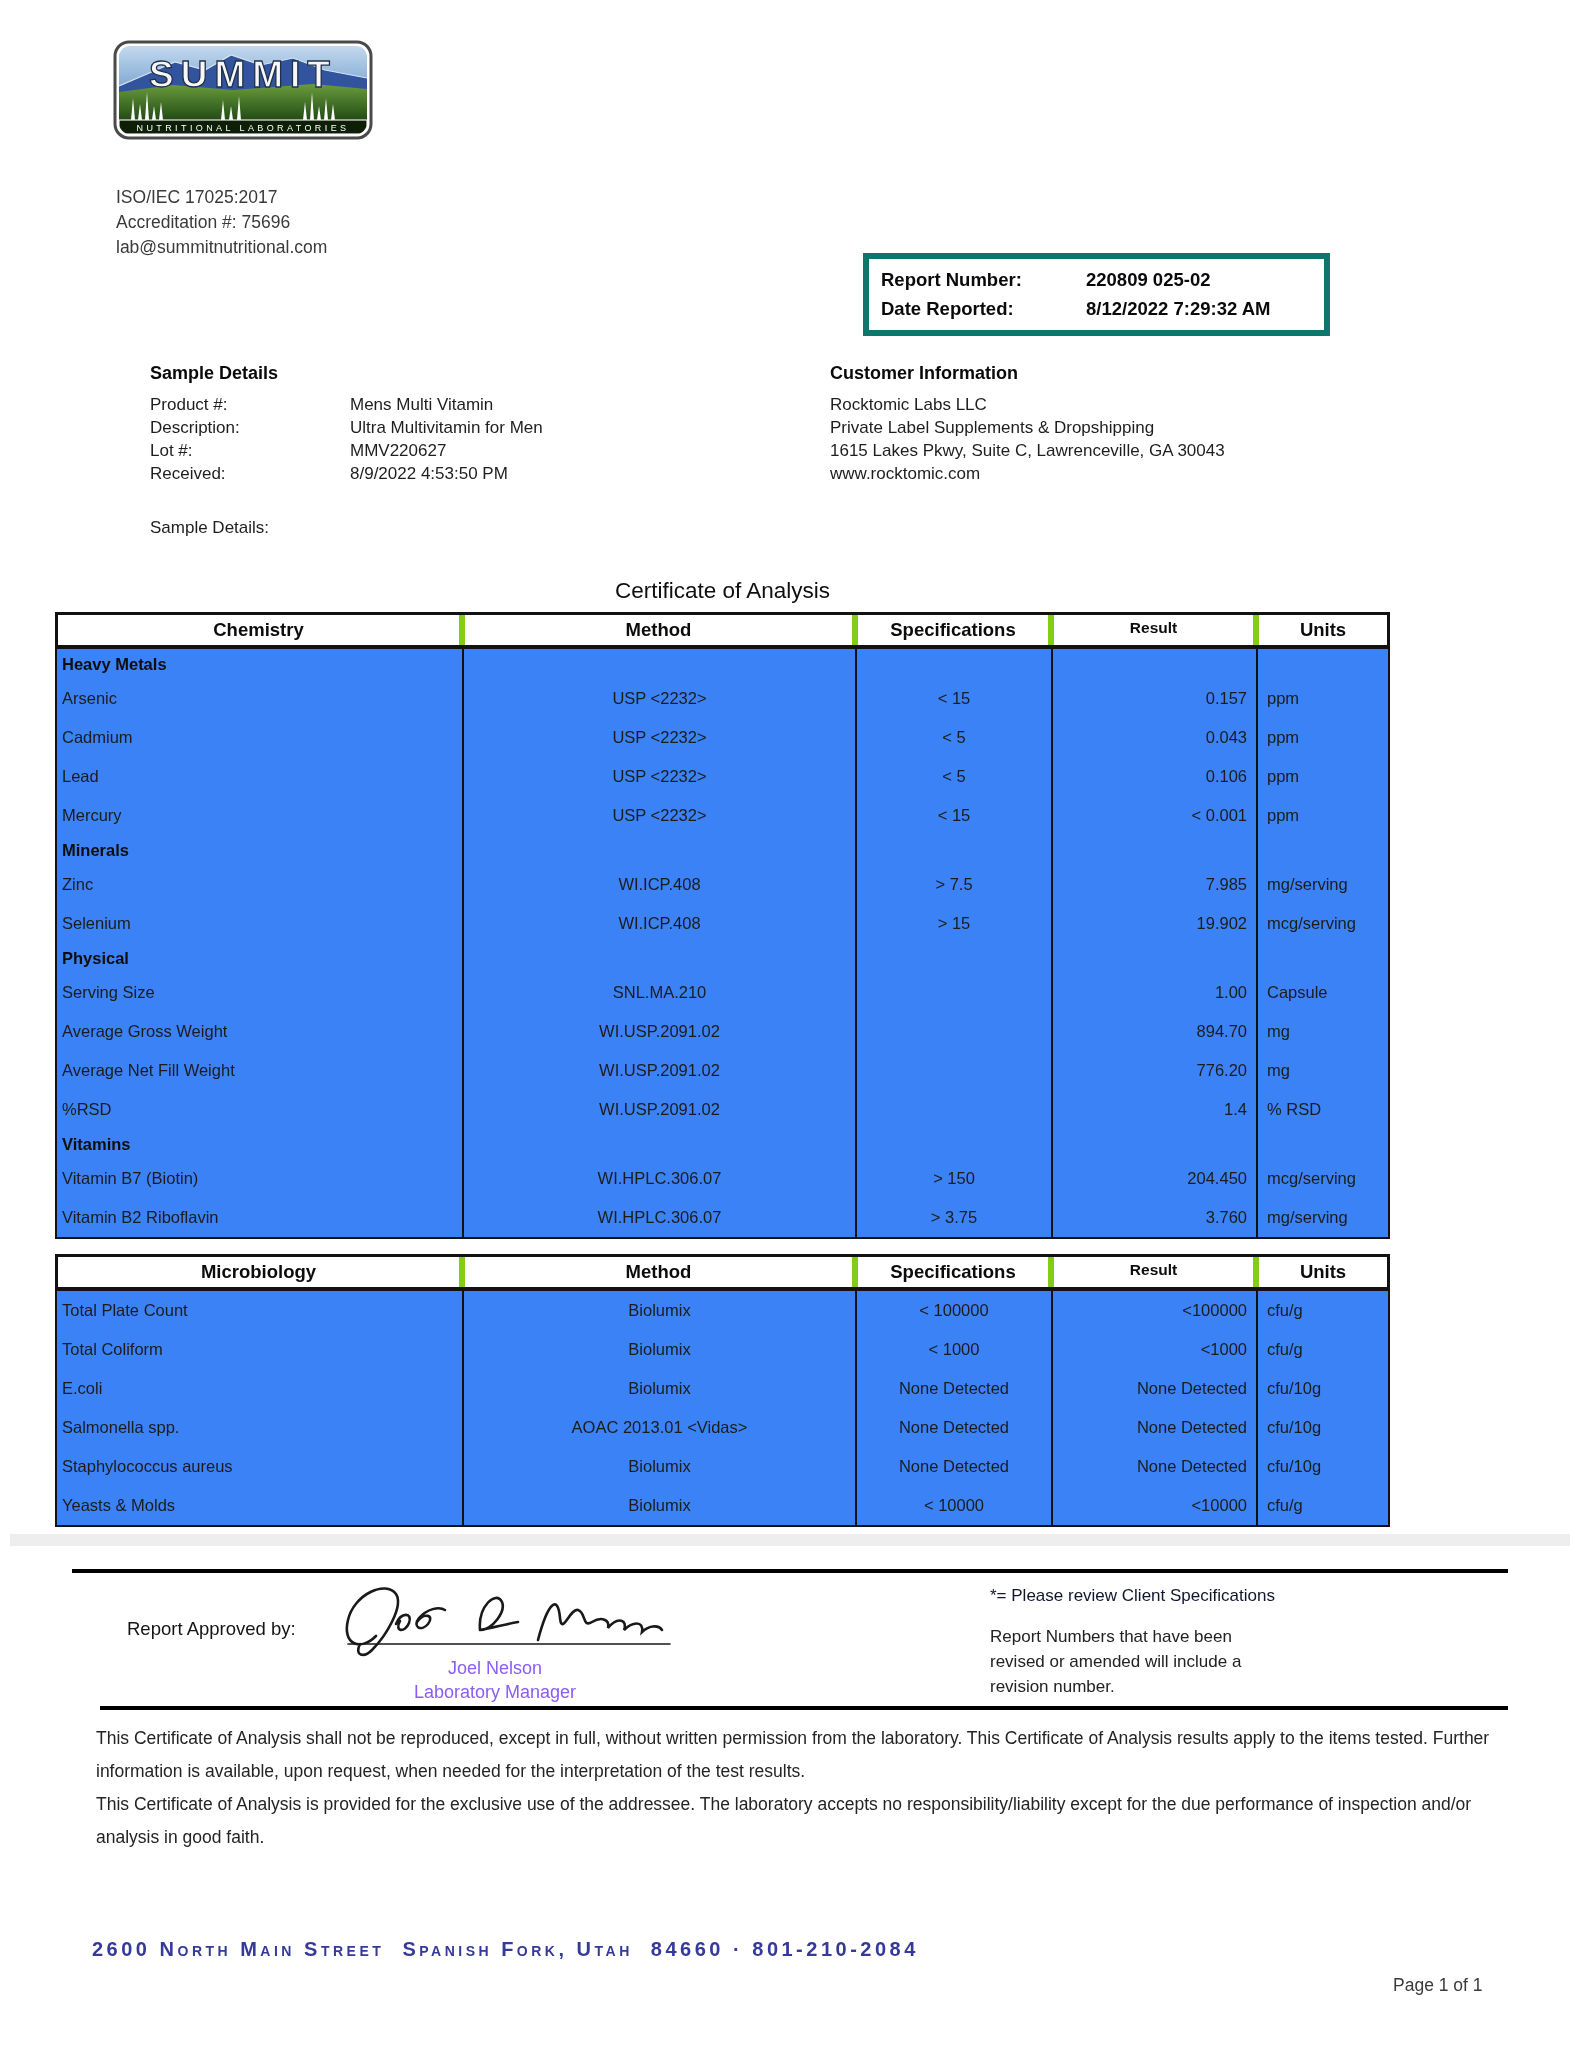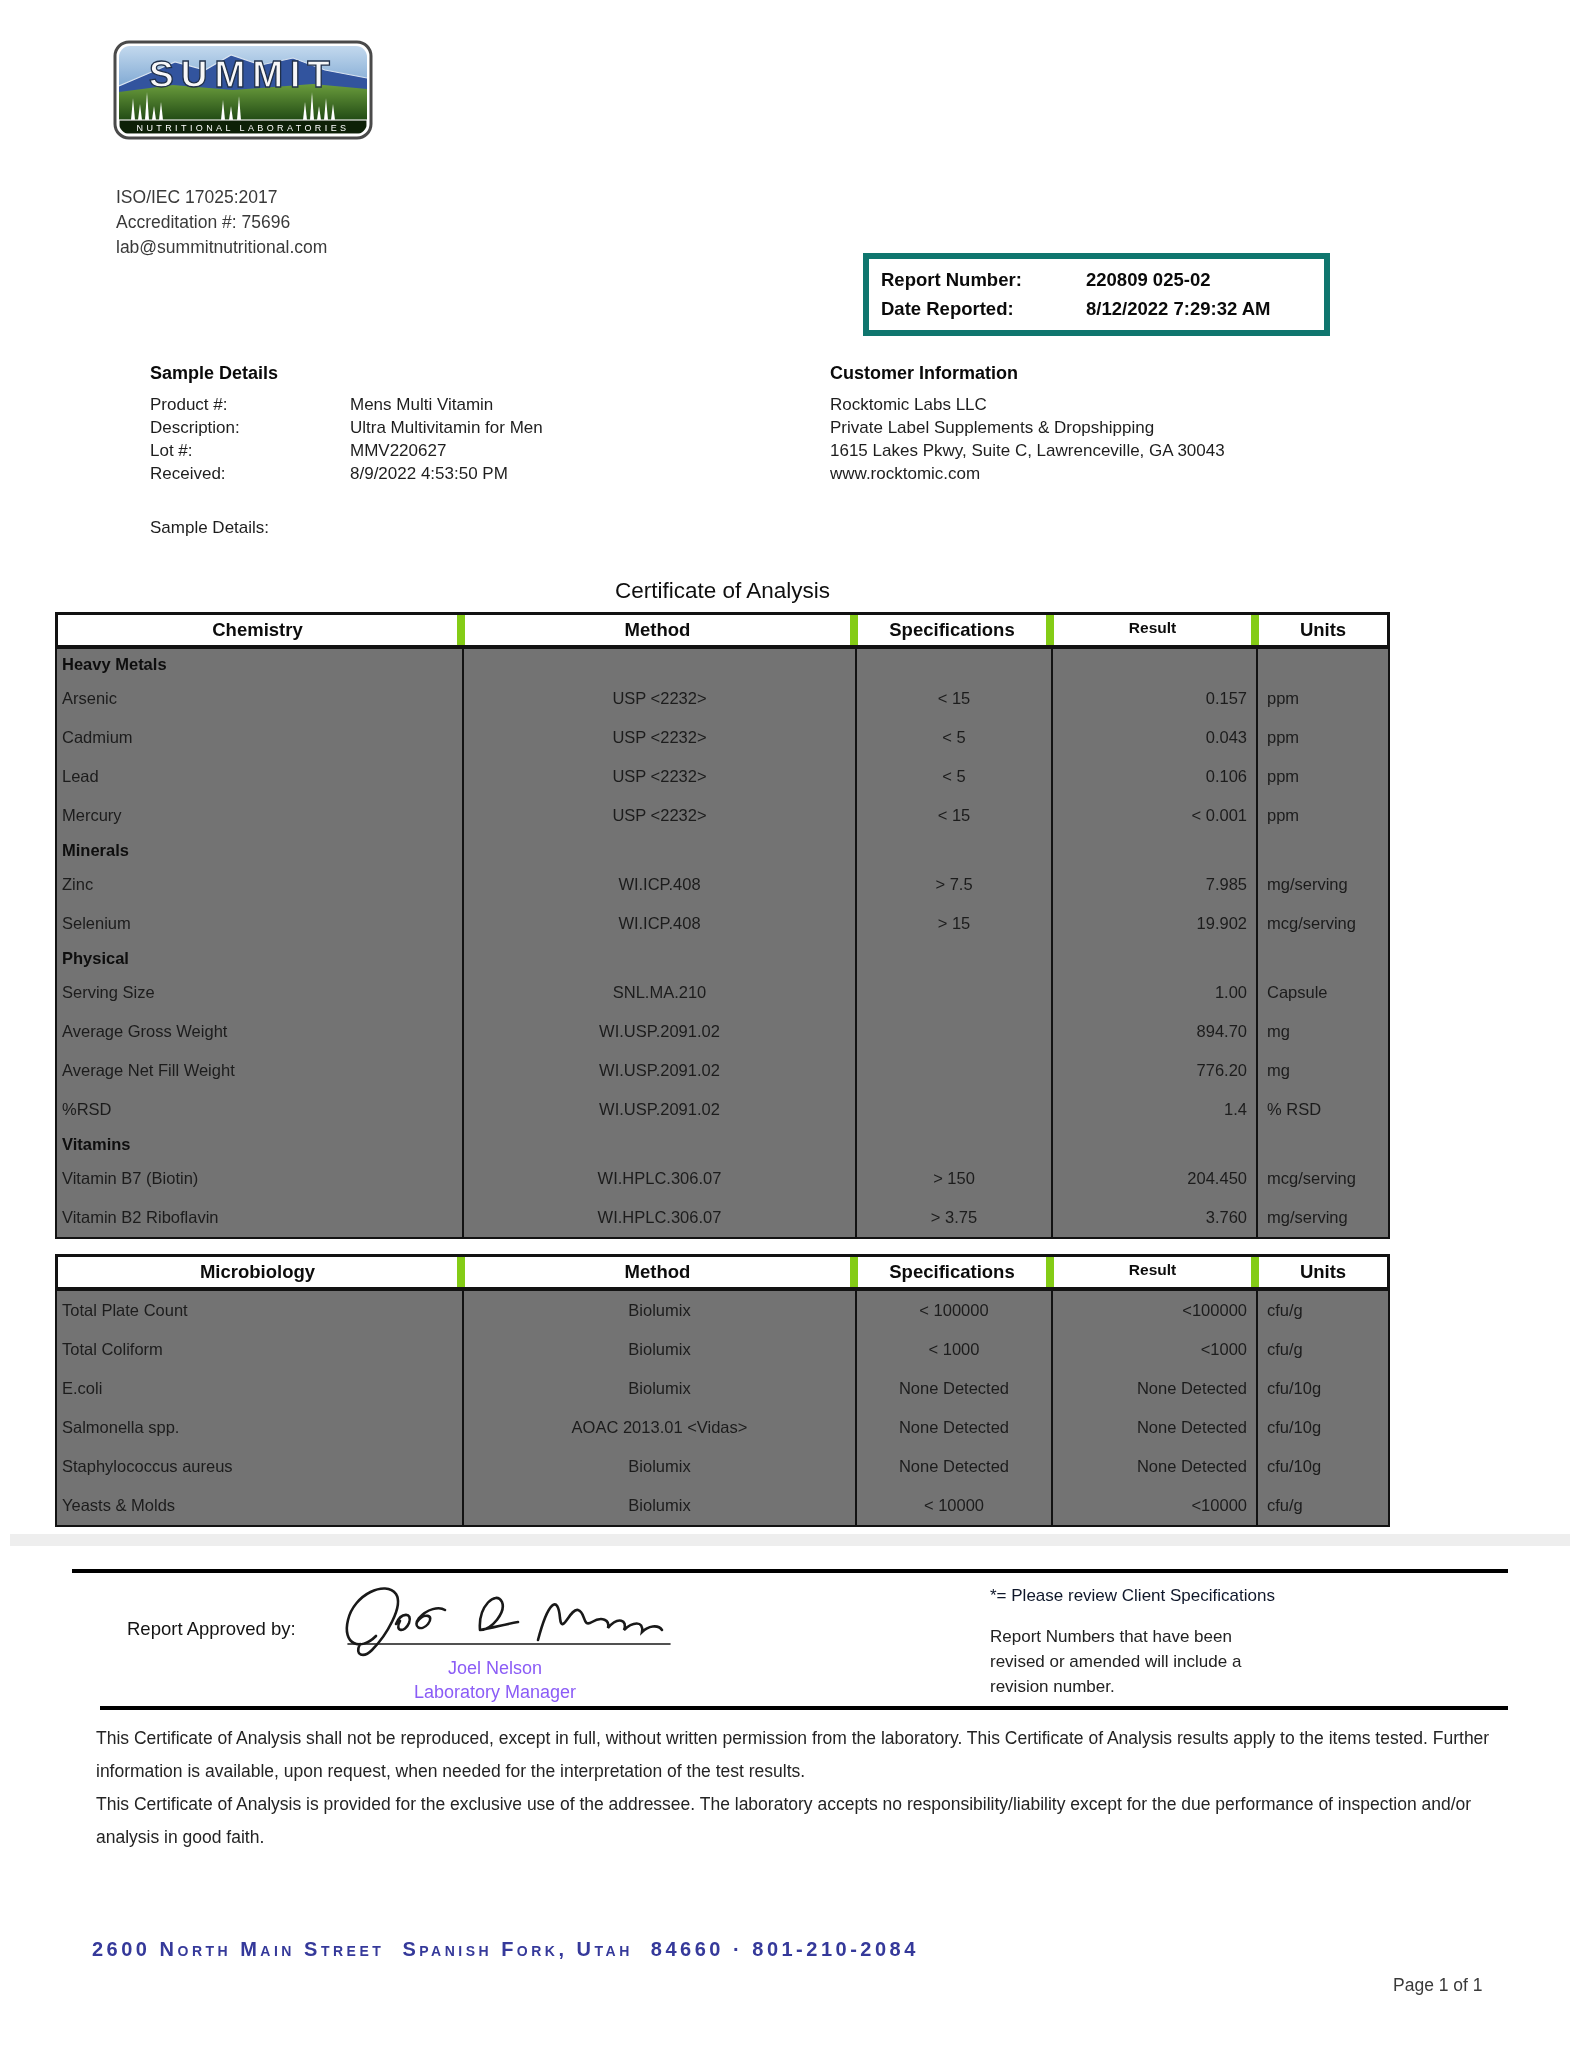--- a/index.html
+++ b/index.html
@@ -37,7 +37,7 @@
   .thead .hcell {
     display:flex; align-items:center; justify-content:center;
     font-weight:bold; font-size:18.5px; color:#0c0c0c;
-    border-right:8px solid #84cc16;
+    border-right:6px solid #84cc16;
   }
   .thead .hcell:last-child { border-right:none; }
   .thead .hcell.h-result { font-size:15.5px; align-items:flex-start; padding-top:4px; }

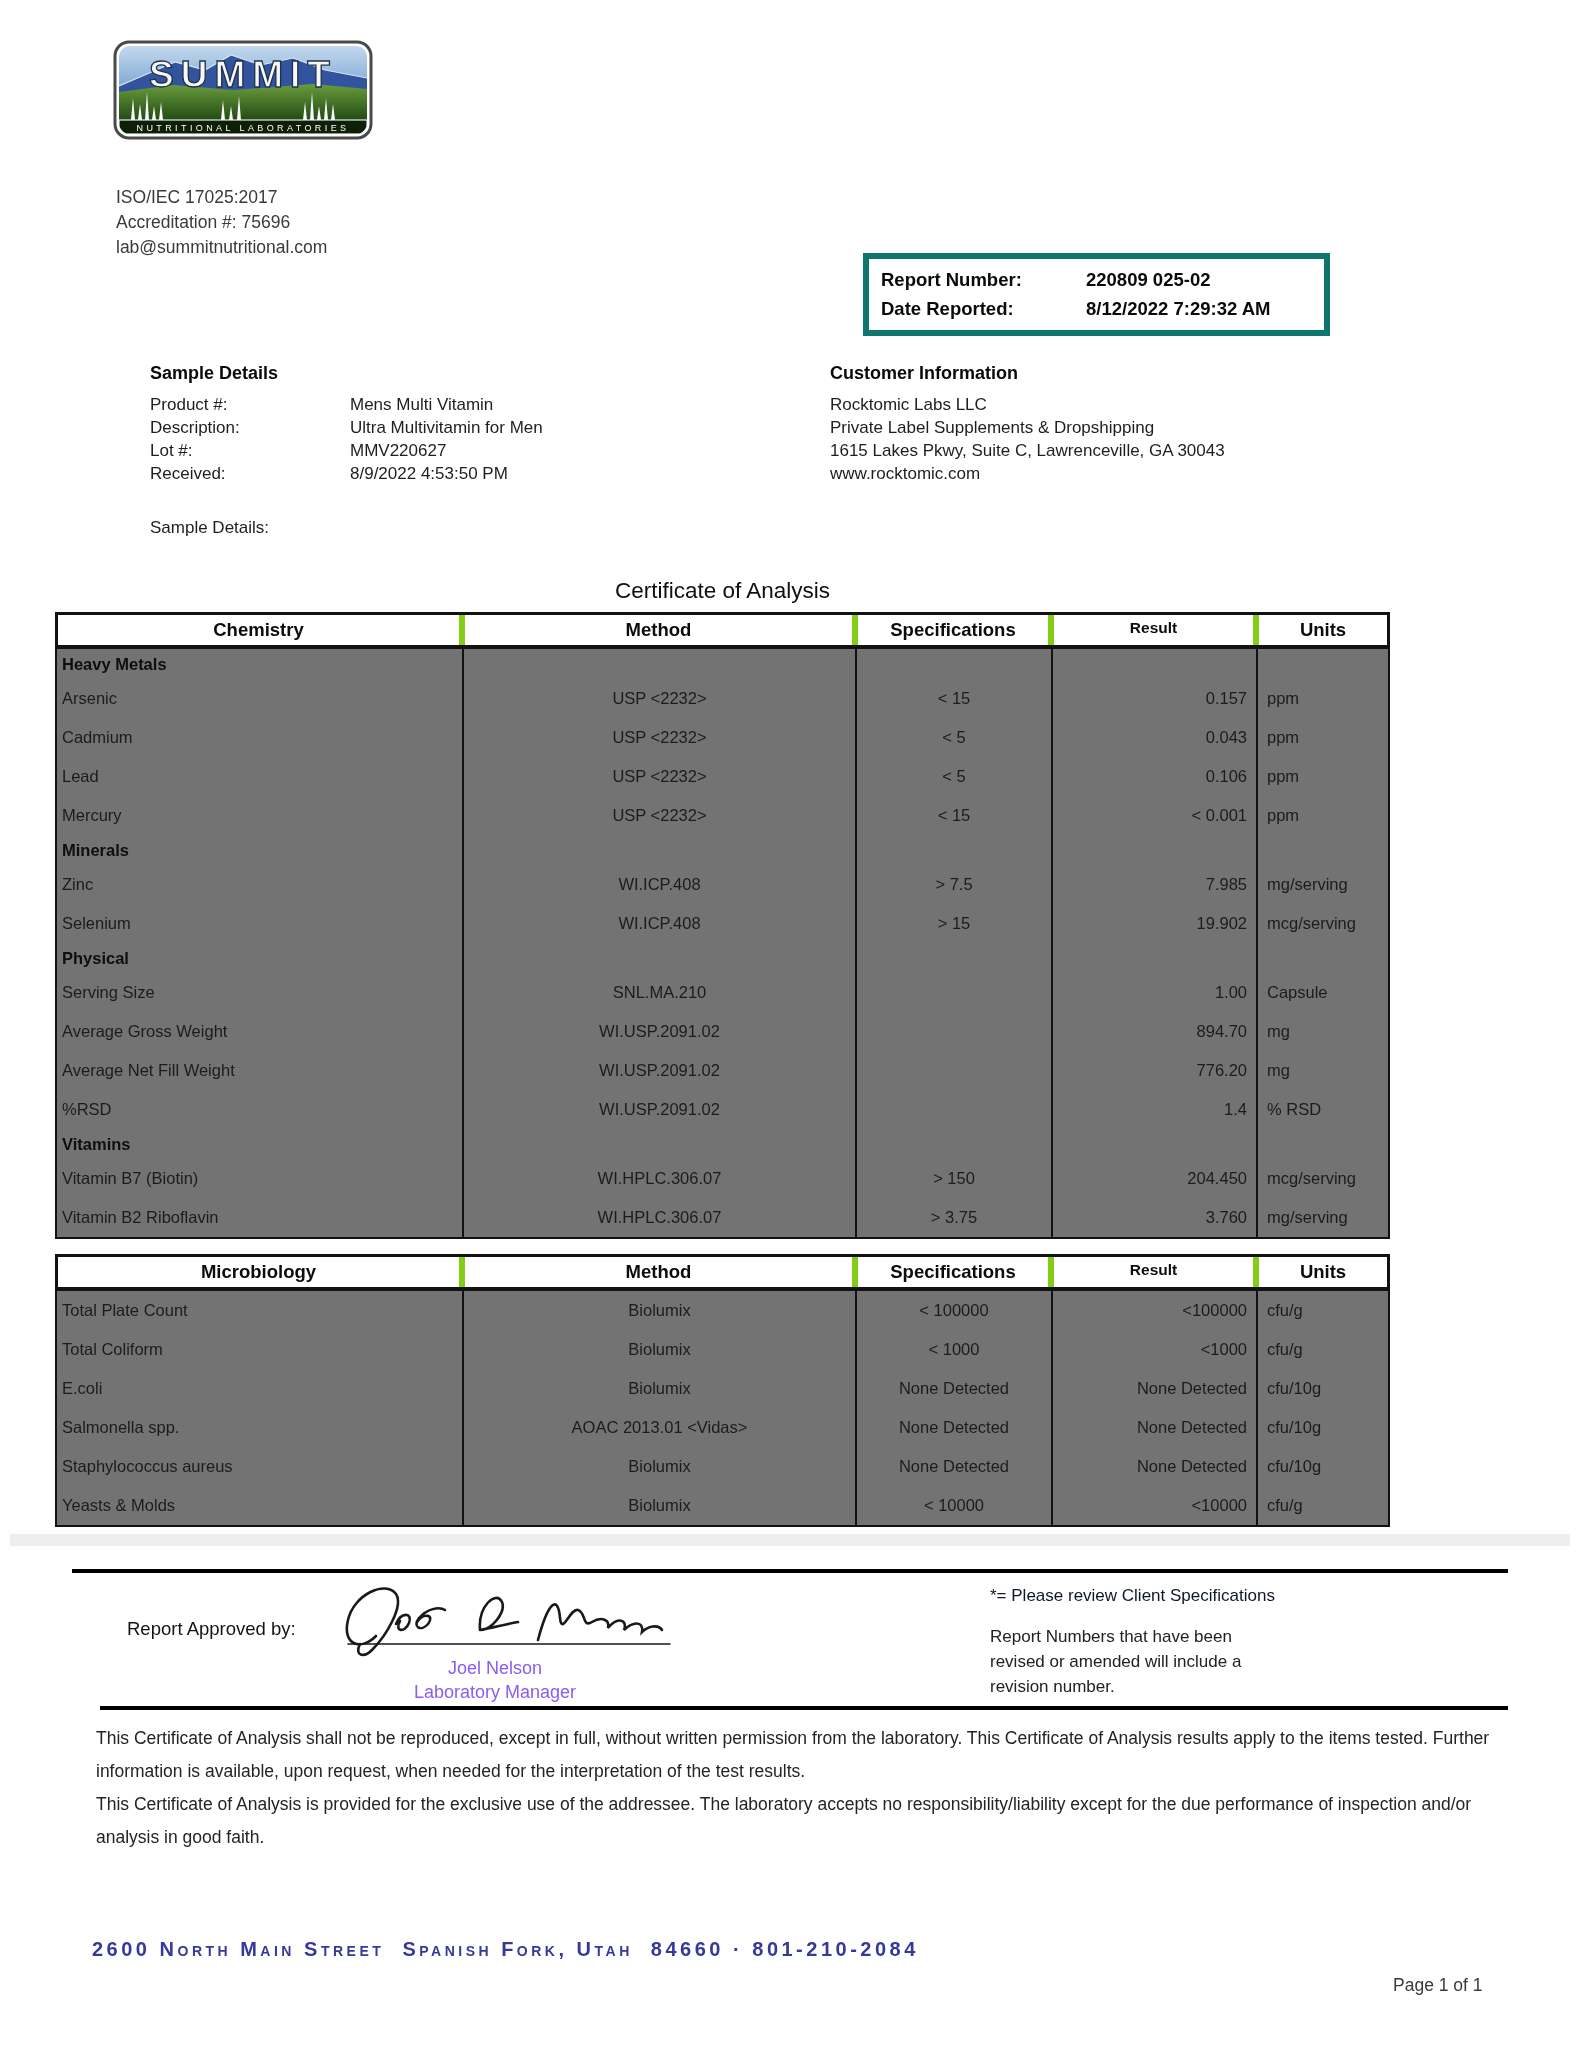--- a/index.html
+++ b/index.html
@@ -42,7 +42,7 @@
   .thead .hcell:last-child { border-right:none; }
   .thead .hcell.h-result { font-size:15.5px; align-items:flex-start; padding-top:4px; }
   .tbody {
-    border:2.5px solid #121212; border-top:none; box-sizing:border-box; background:#737373;
+    border:2.5px solid #121212; border-top:none; box-sizing:border-box; background:#3b82f6;
   }
   .trow { display:grid; grid-template-columns:407px 393px 196px 205px auto; height:39px; }
   .trow.section { height:30px; }

